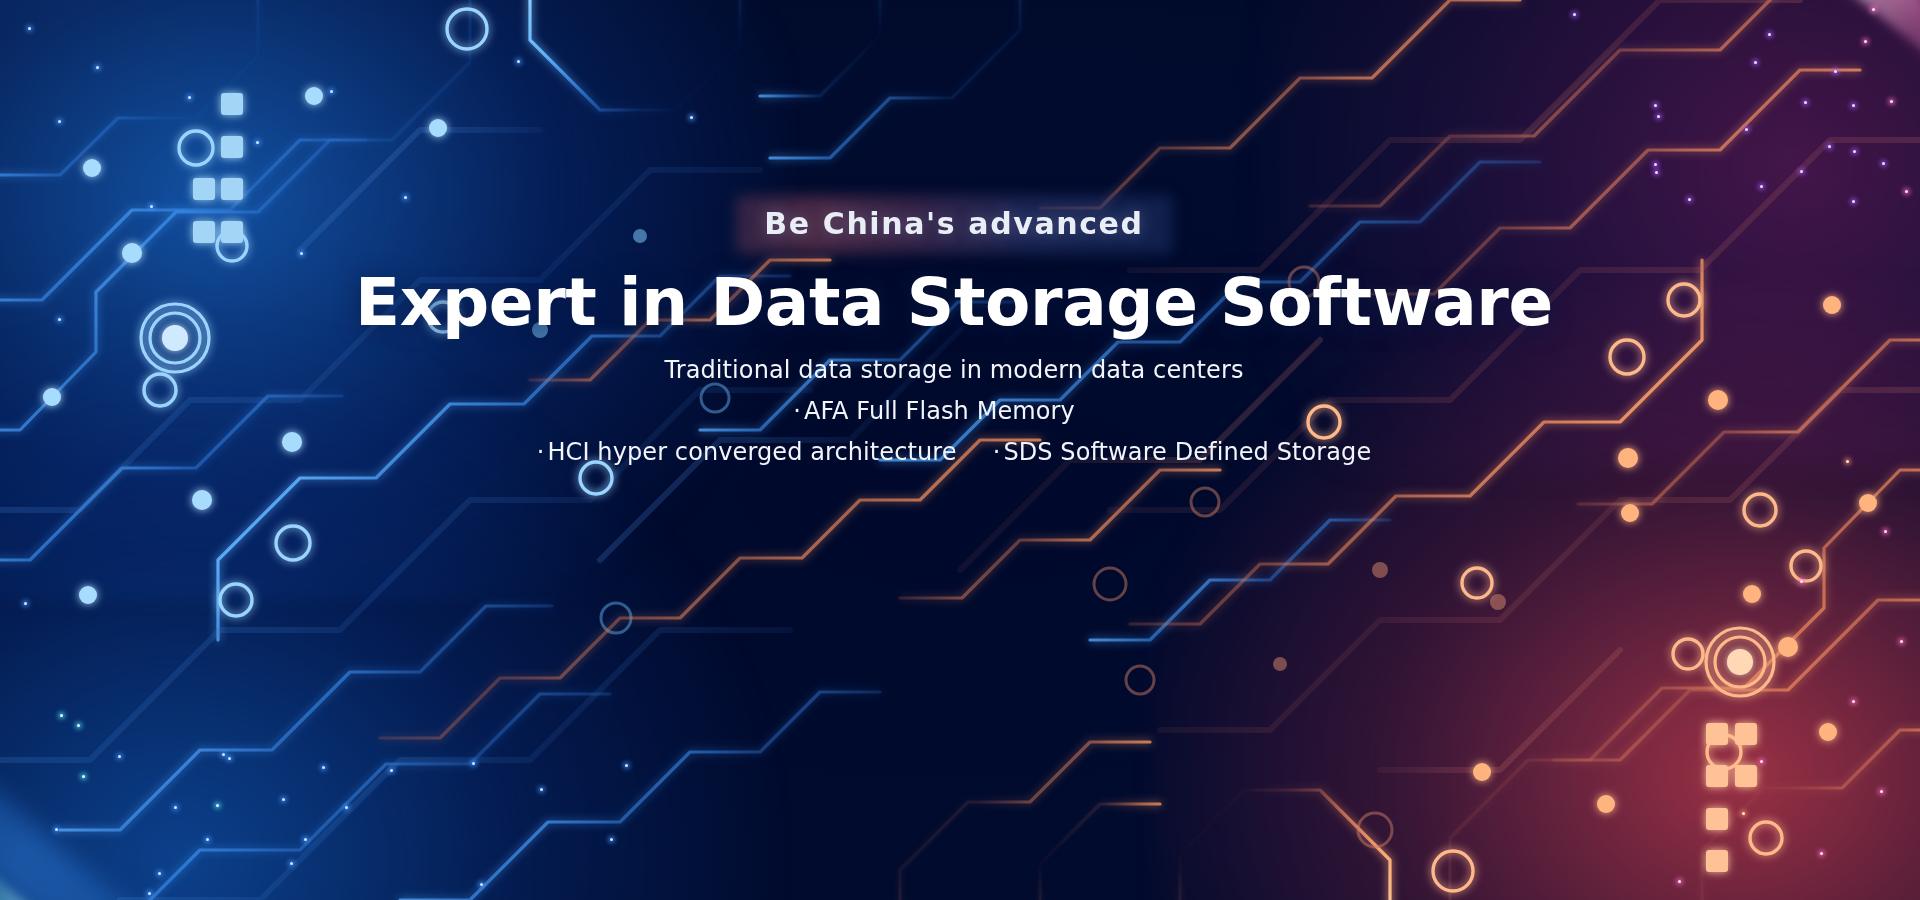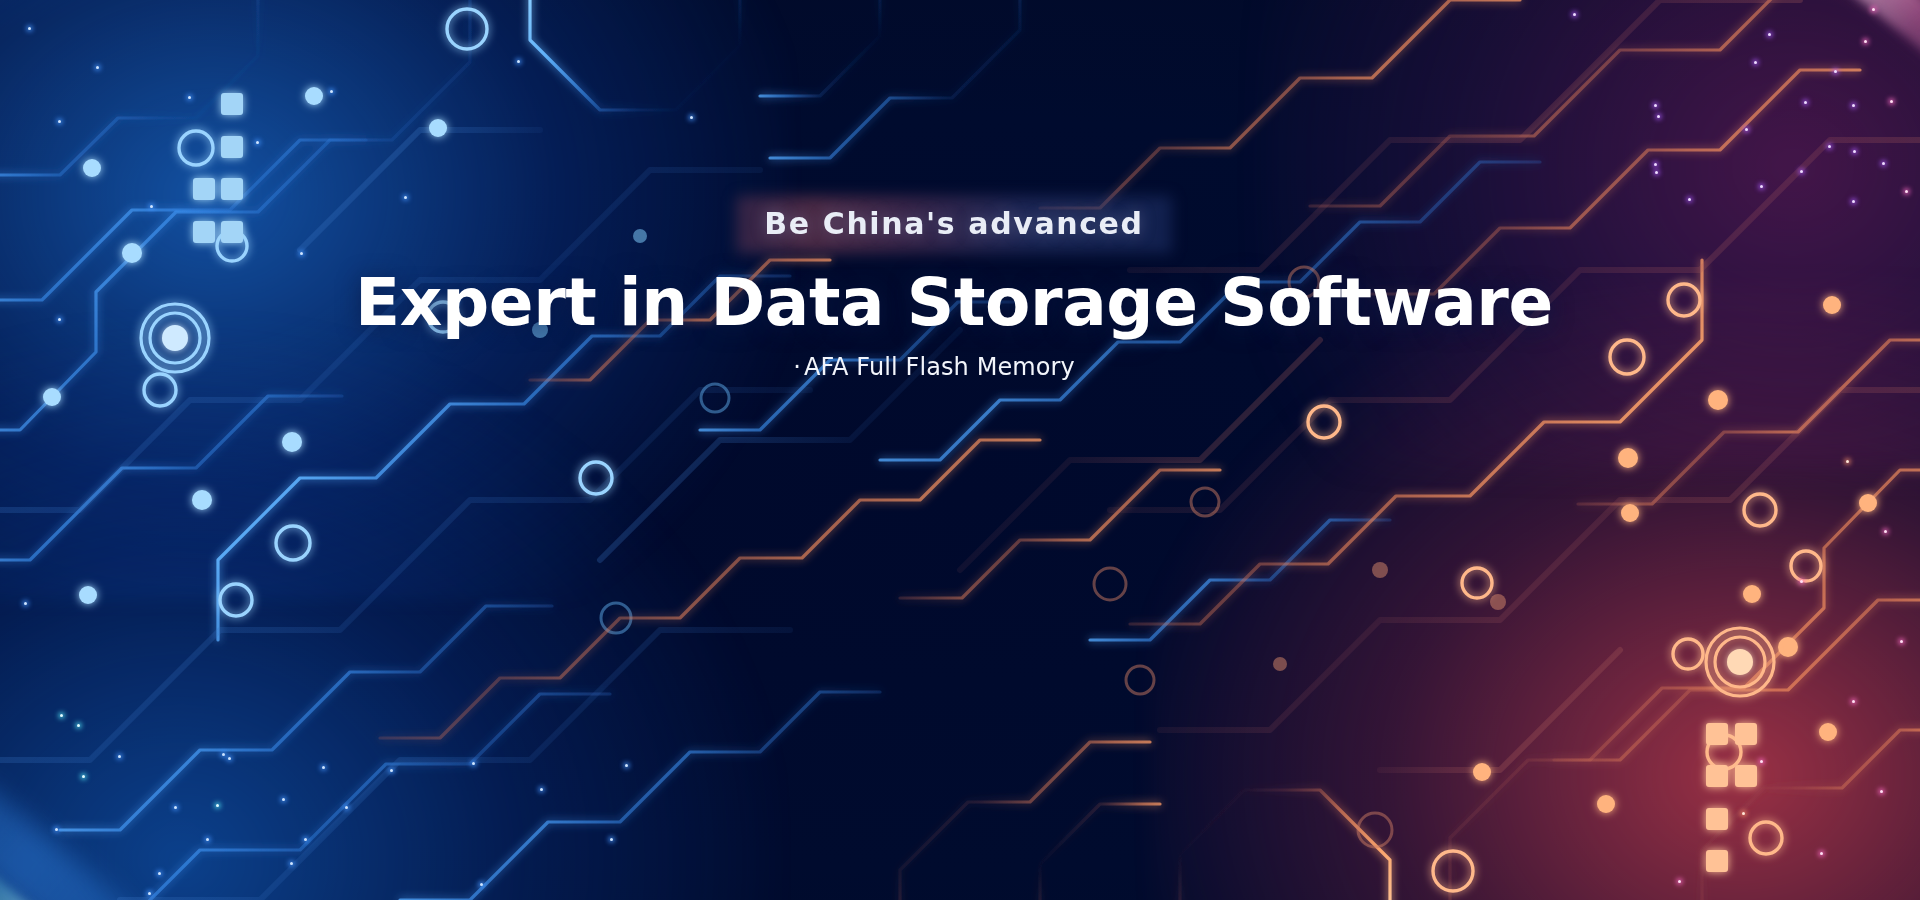--- a/index.html
+++ b/index.html
@@ -520,6 +520,7 @@
 
     <h1 class="headline">Expert in Data Storage Software</h1>
 
+    <p class="subline">Traditional data storage in modern data centers</p>
 
     <div class="feature-row">
       <span class="feature">

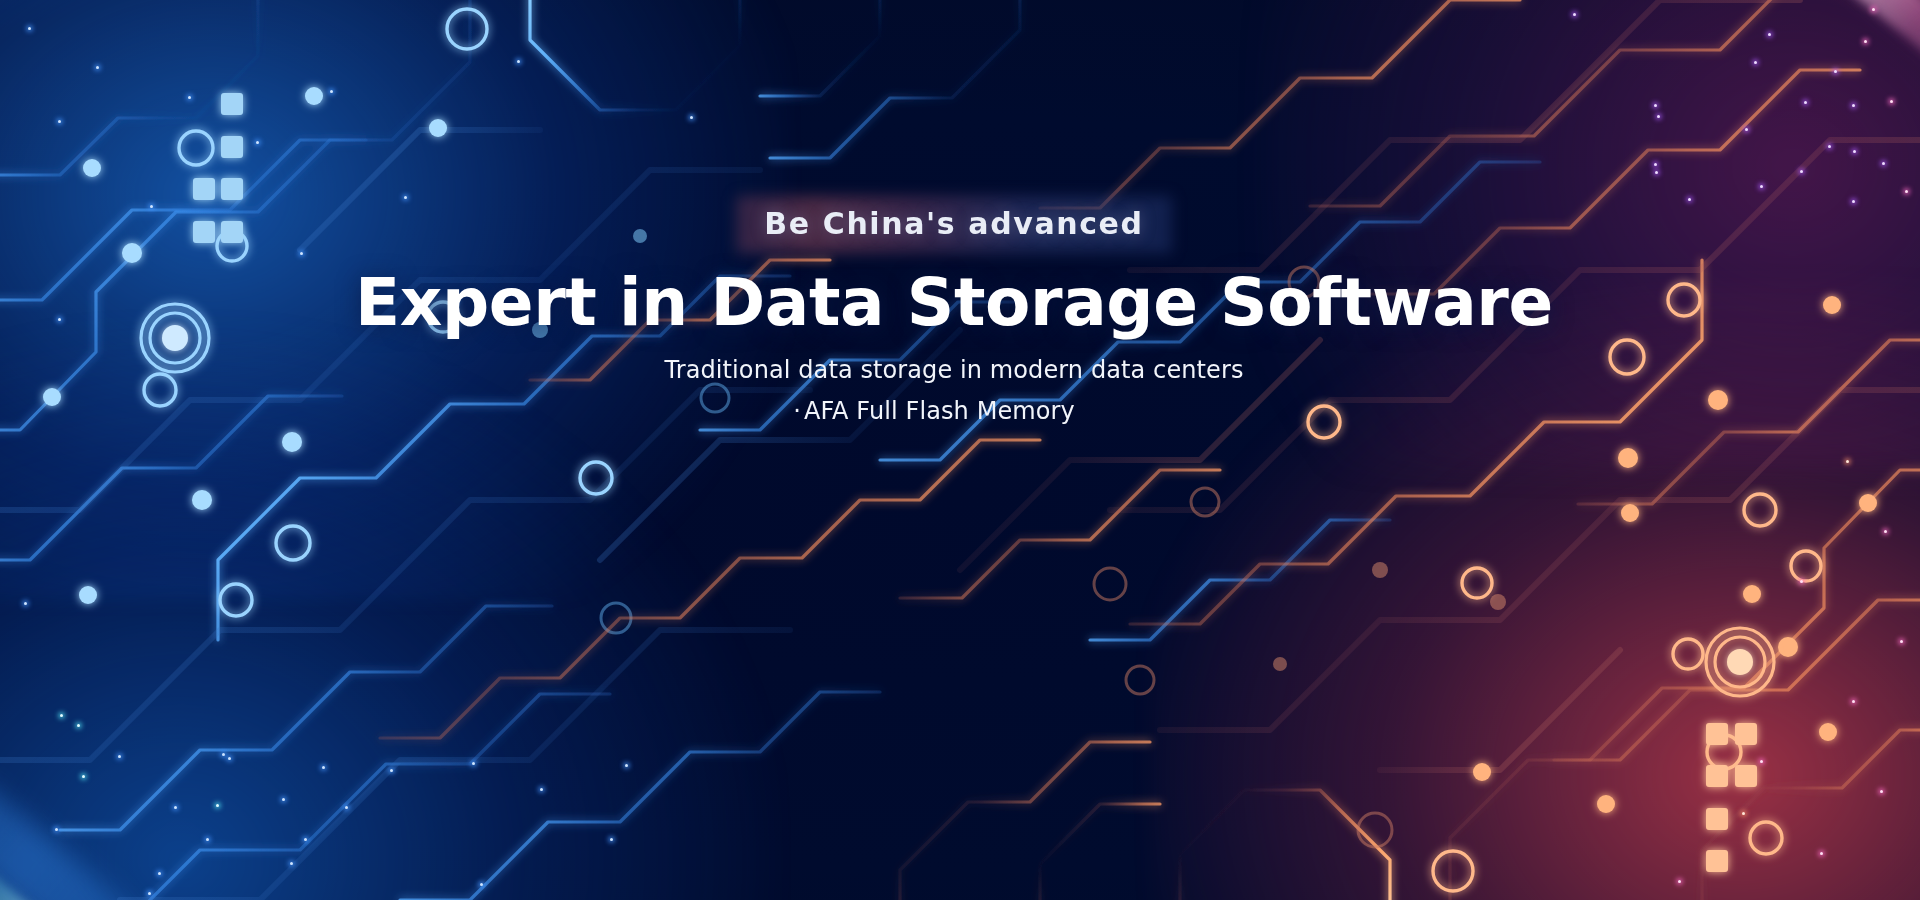--- a/index.html
+++ b/index.html
@@ -530,6 +530,9 @@
     </div>
 
     <div class="feature-row">
+      <span class="feature">
+        <span class="dot">·</span><span>HCI hyper converged architecture</span>
+      </span>
       <span class="gap-b"></span>
     </div>
 

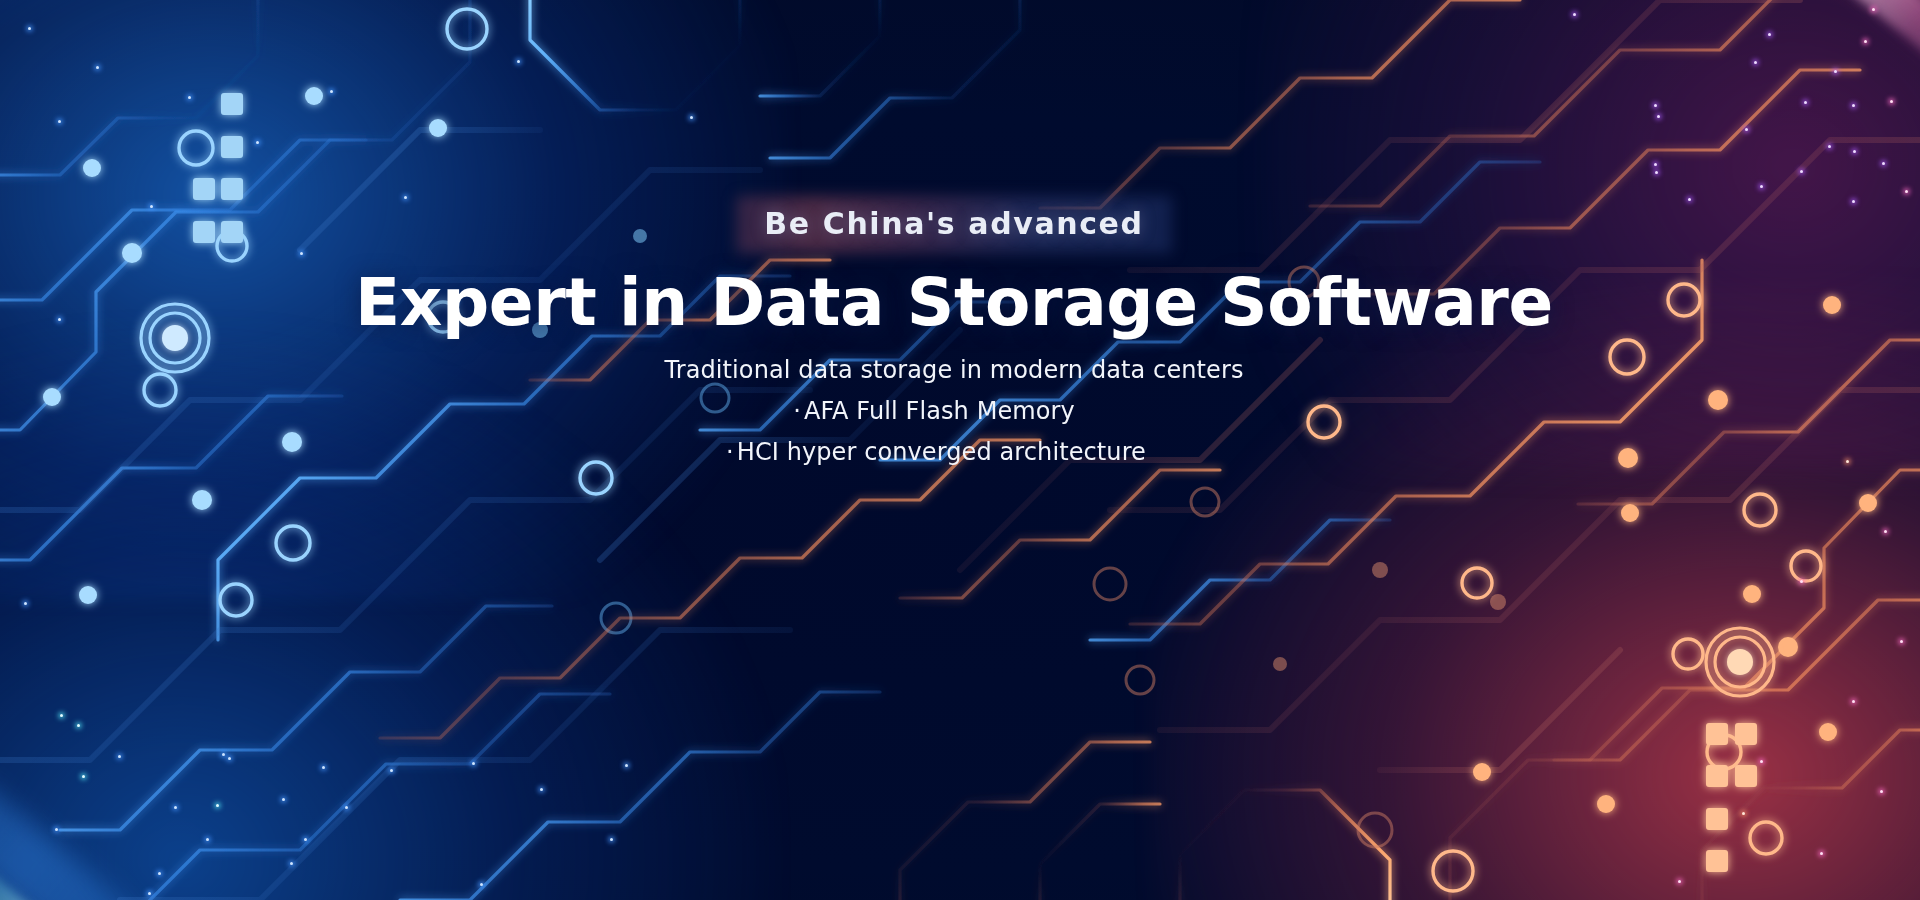--- a/index.html
+++ b/index.html
@@ -534,6 +534,9 @@
         <span class="dot">·</span><span>HCI hyper converged architecture</span>
       </span>
       <span class="gap-b"></span>
+      <span class="feature">
+        <span class="dot">·</span><span>SDS Software Defined Storage</span>
+      </span>
     </div>
 
   </div>

